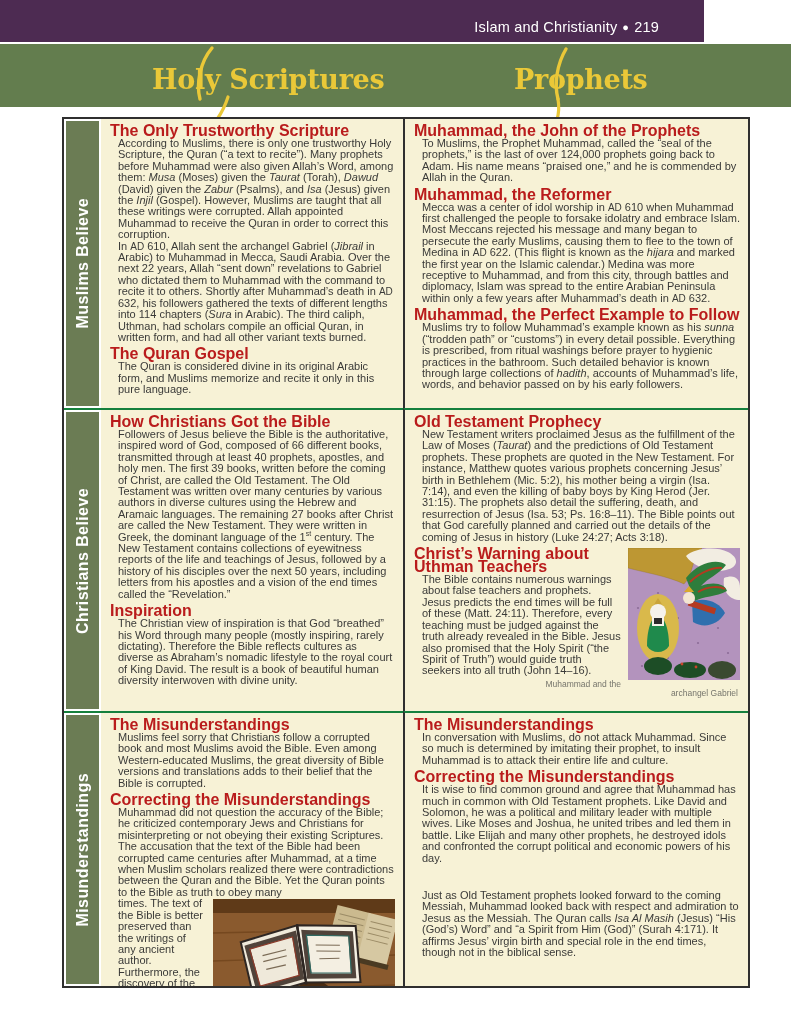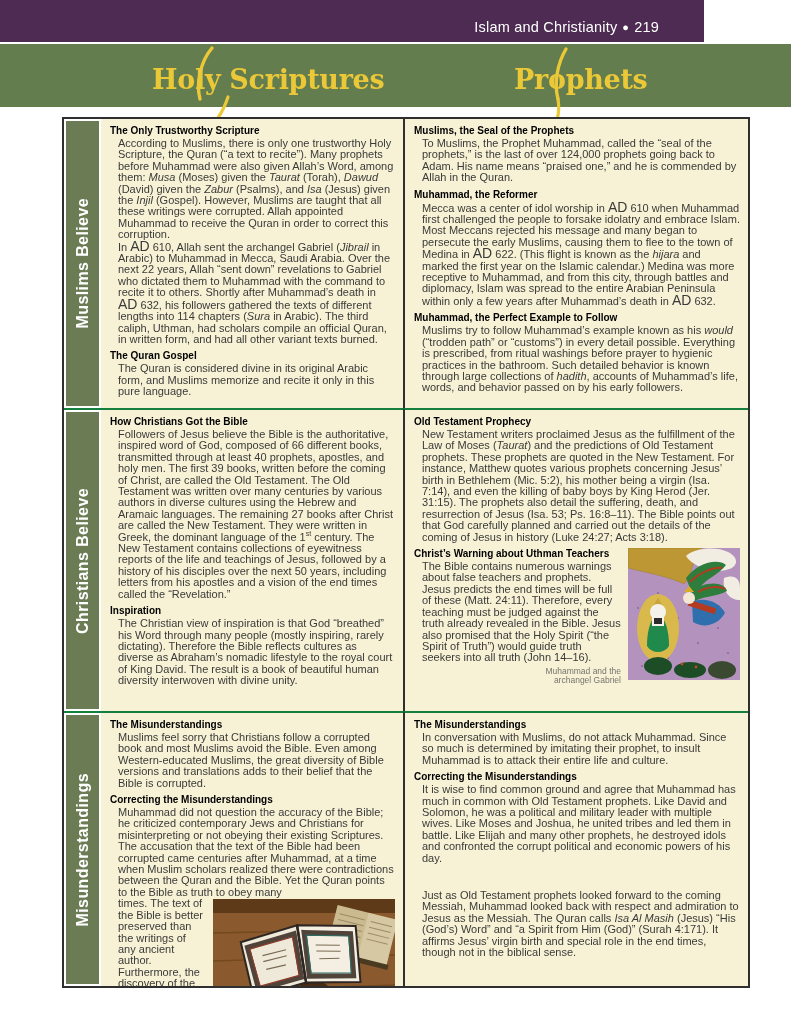--- a/index.html
+++ b/index.html
@@ -31,7 +31,7 @@
   .side-label{color:#ffffff;font-weight:bold;font-size:16px;writing-mode:vertical-rl;transform:rotate(180deg);
               letter-spacing:.4px;white-space:nowrap;font-family:"Liberation Sans",sans-serif;}
   .content{padding:4px 8px 3px 9px;background:#f7f2d6;}
-  .content h3{font-size:10px;line-height:13px;margin:4px 0 1px;color:#000000;font-weight:bold;}
+  .content h3{font-size:16px;line-height:13px;margin:4px 0 1px;color:#b91c1c;font-weight:bold;}
   .content .section:first-child h3{margin-top:1px;}
   .content p{font-size:11px;line-height:11.4px;margin:0 0 0 8px;color:#3a3a38;}
   .content p.follow{margin-top:26px;}

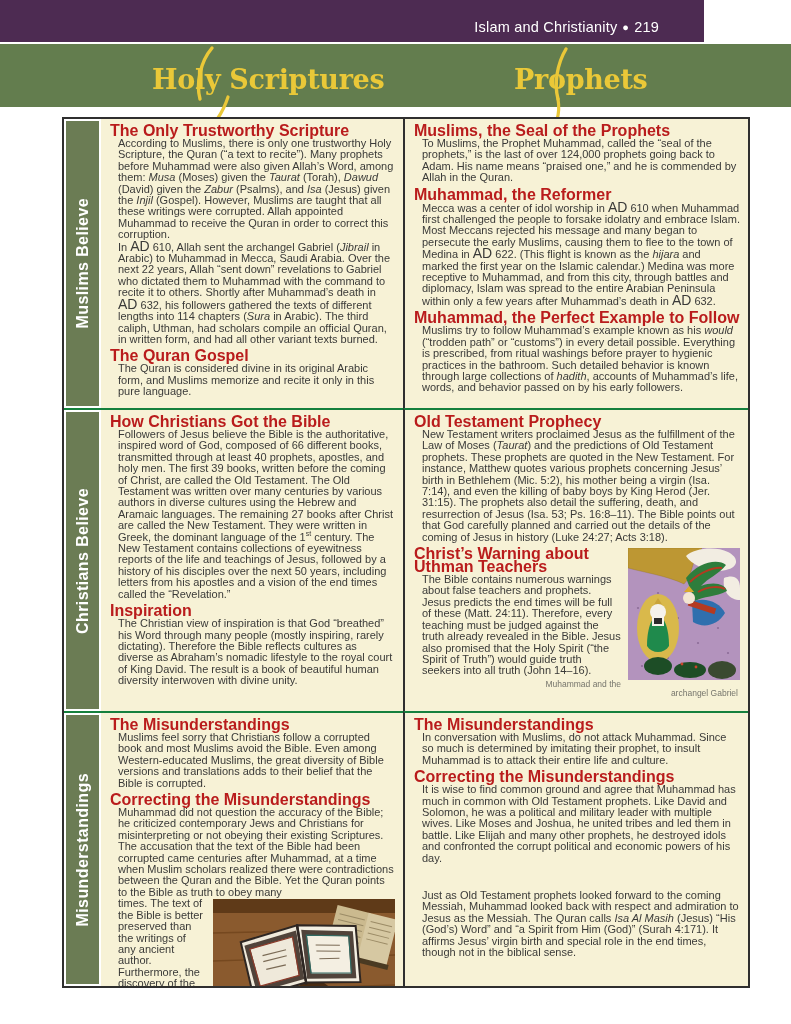--- a/index.html
+++ b/index.html
@@ -93,7 +93,7 @@
     </div>
     <div class="tcell content vsep">
       <div class="section">
-        <h3>Muslims, the Seal of the Prophets</h3>
+        <h3>Muhammad, the John of the Prophets</h3>
         <p>To Muslims, the Prophet Muhammad, called the “seal of the prophets,” is the last of over 124,000 prophets going back to Adam. His name means “praised one,” and he is commended by Allah in the Quran.</p>
       </div>
       <div class="section">

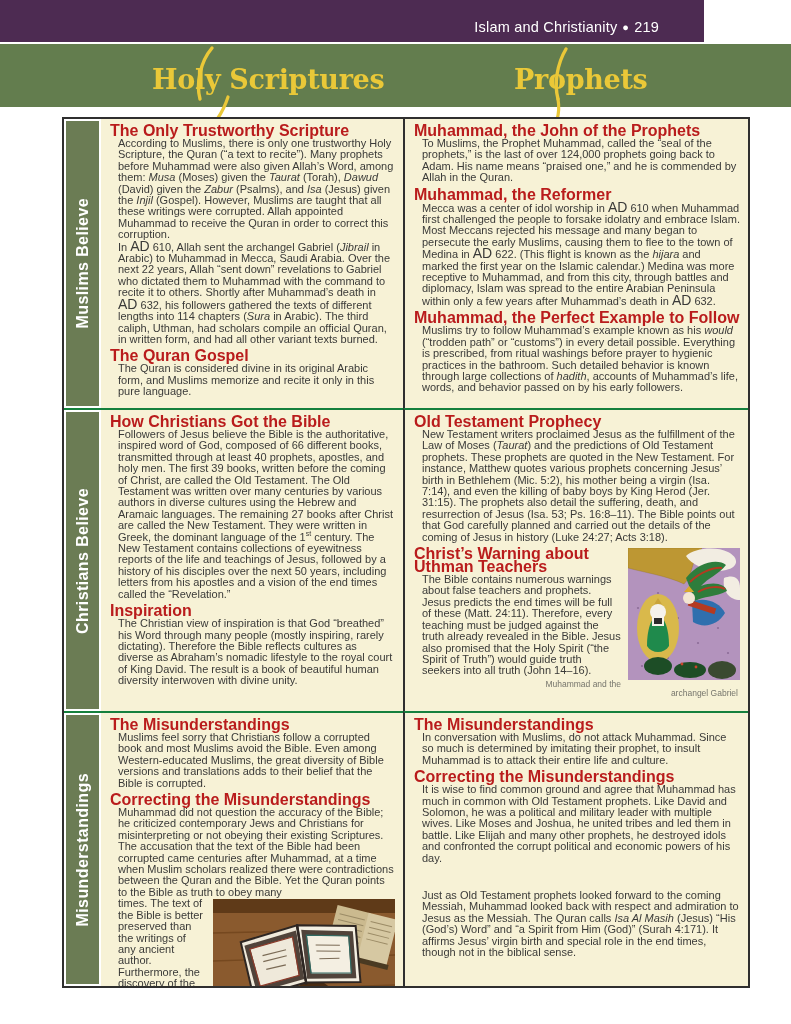--- a/index.html
+++ b/index.html
@@ -35,7 +35,7 @@
   .content .section:first-child h3{margin-top:1px;}
   .content p{font-size:11px;line-height:11.4px;margin:0 0 0 8px;color:#3a3a38;}
   .content p.follow{margin-top:26px;}
-  .sc{font-size:14px;}
+  .sc{font-size:10px;}
   sup{font-size:7px;line-height:0;}
   i{font-style:italic;}
 

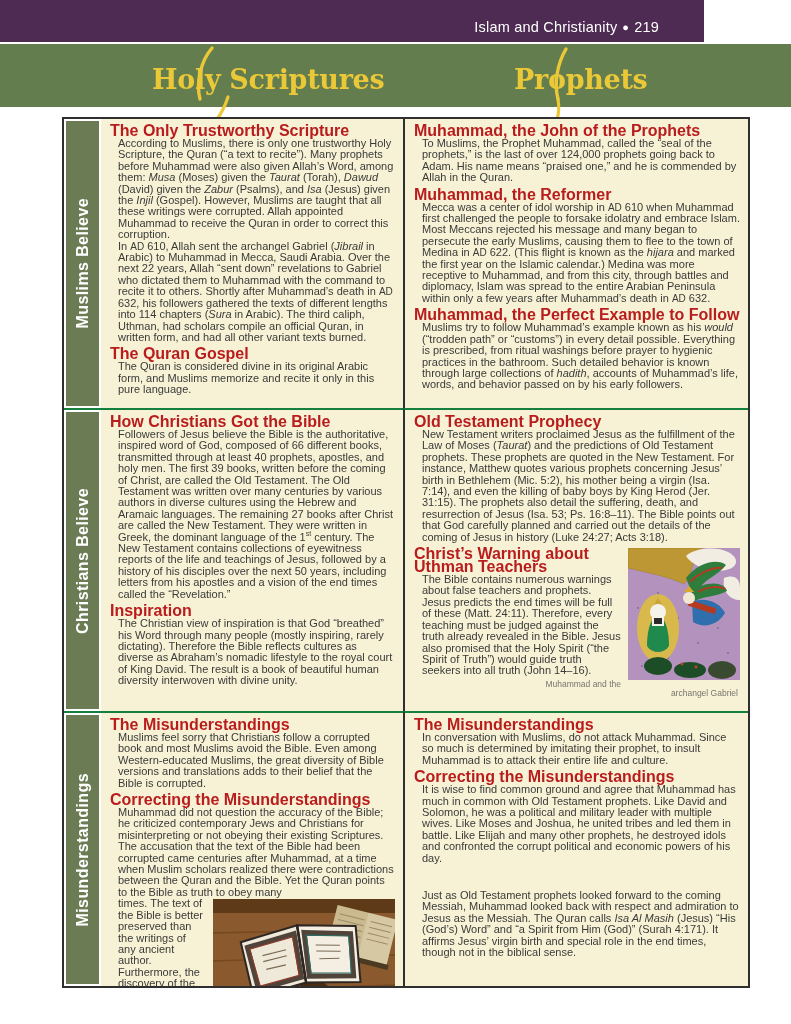--- a/index.html
+++ b/index.html
@@ -102,7 +102,7 @@
       </div>
       <div class="section">
         <h3>Muhammad, the Perfect Example to Follow</h3>
-        <p>Muslims try to follow Muhammad’s example known as his <i>would</i> (“trodden path” or “customs”) in every detail possible. Everything is prescribed, from ritual washings before prayer to hygienic practices in the bathroom. Such detailed behavior is known through large collections of <i>hadith</i>, accounts of Muhammad’s life, words, and behavior passed on by his early followers.</p>
+        <p>Muslims try to follow Muhammad’s example known as his <i>sunna</i> (“trodden path” or “customs”) in every detail possible. Everything is prescribed, from ritual washings before prayer to hygienic practices in the bathroom. Such detailed behavior is known through large collections of <i>hadith</i>, accounts of Muhammad’s life, words, and behavior passed on by his early followers.</p>
       </div>
     </div>
 

